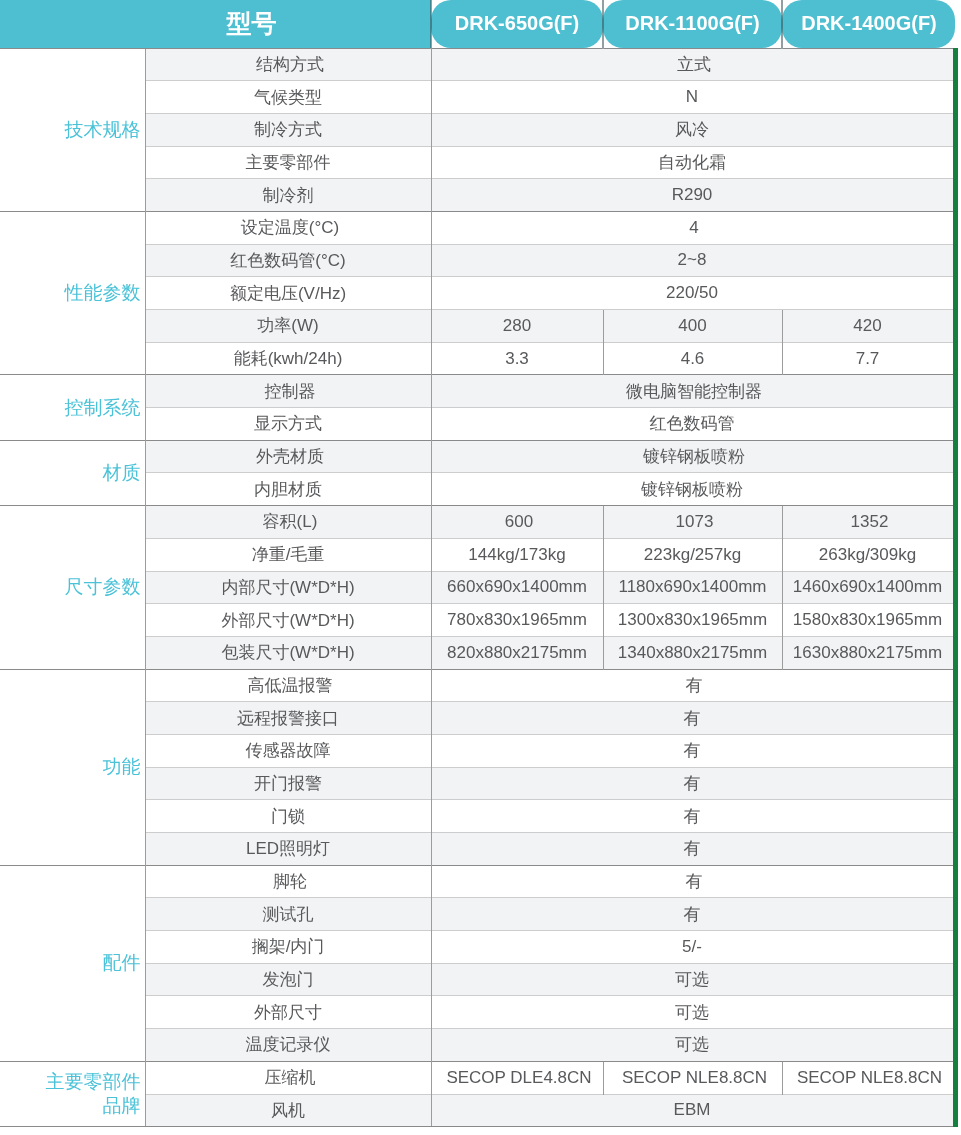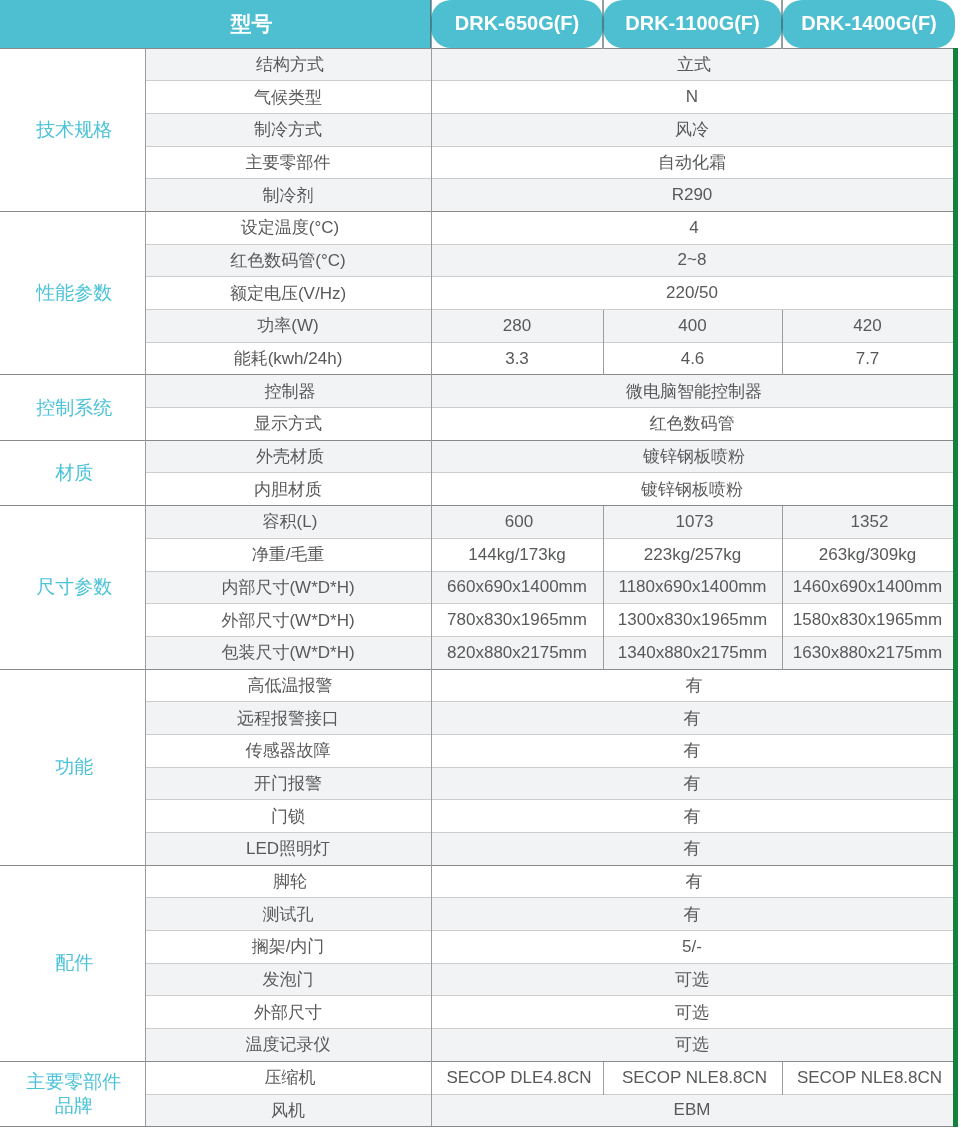--- a/index.html
+++ b/index.html
@@ -36,7 +36,7 @@
     padding: 0;
   }
   th.th-model-label {
-    font-size: 21px;
+    font-size: 25px;
     padding-left: 73px; 
   }
   th.th-model {

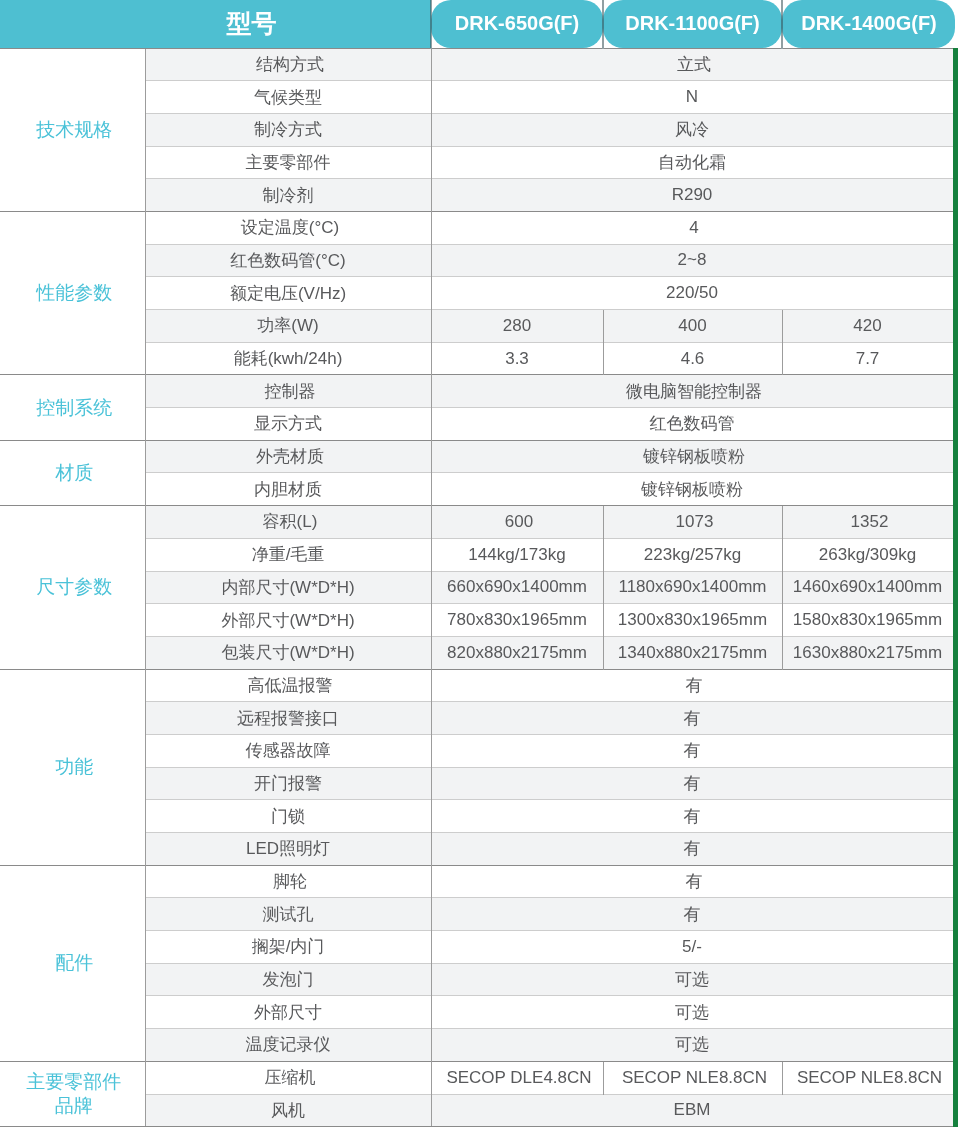--- a/index.html
+++ b/index.html
@@ -56,7 +56,7 @@
     background: #FFFFFF;
     color: var(--category-text);
     font-size: 19px;
-    text-align: center;
+    text-align: right;
     padding-left: 8px;
     white-space: pre-line;
     line-height: 1.25;

